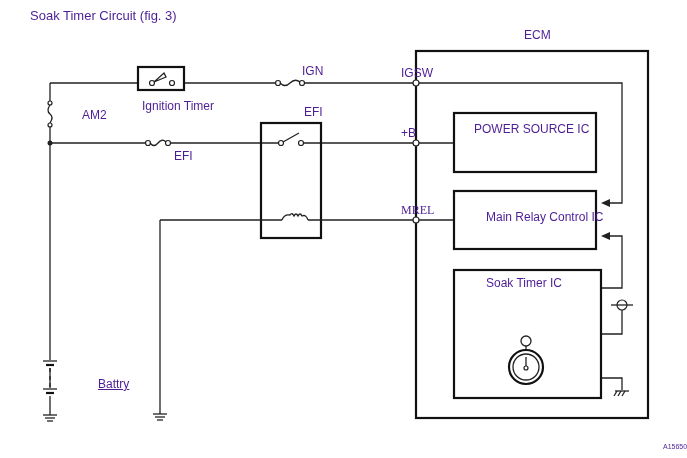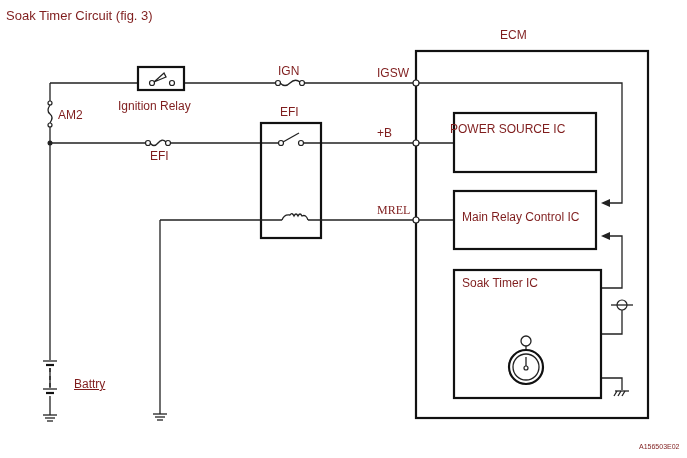--- a/index.html
+++ b/index.html
@@ -5,7 +5,7 @@
   html, body { margin:0; padding:0; background:#ffffff; }
   body { width:687px; height:458px; position:relative; overflow:hidden; font-family:"Liberation Sans", sans-serif; color:#111; }
   svg { position:absolute; left:0; top:0; }
-  .lbl { position:absolute; font-size:12px; white-space:nowrap; line-height:1; color:#7f1d1d; }
+  .lbl { position:absolute; font-size:12px; white-space:nowrap; line-height:1; color:#4c1d95;margin-left:24px; }
   .small { font-size:7px; }
   .w { stroke:#222; stroke-width:1.3; fill:none; }
   .wt { stroke:#111; stroke-width:2.2; fill:none; }

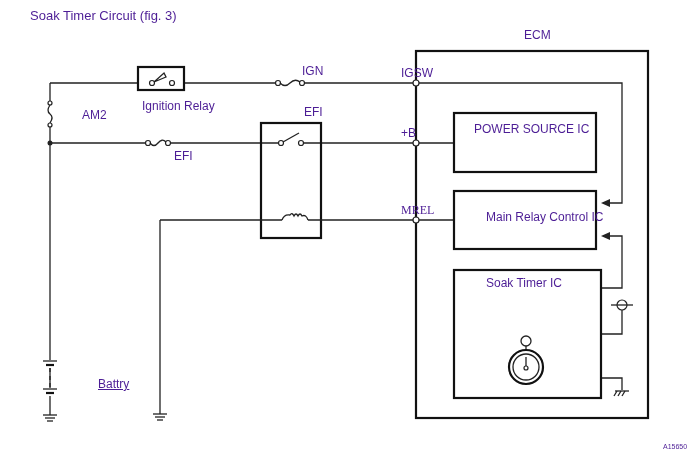--- a/index.html
+++ b/index.html
@@ -116,7 +116,7 @@
 
 <div class="lbl" style="left:6px;top:9px;font-size:13px;">Soak Timer Circuit (fig. 3)</div>
 <div class="lbl" style="left:500px;top:29px;">ECM</div>
-<div class="lbl" style="left:118px;top:100px;">Ignition Relay</div>
+<div class="lbl" style="left:118px;top:100px;">Ignition Timer</div>
 <div class="lbl" style="left:58px;top:109px;">AM2</div>
 <div class="lbl" style="left:150px;top:150px;">EFI</div>
 <div class="lbl" style="left:278px;top:65px;text-align:center;">IGN</div>

